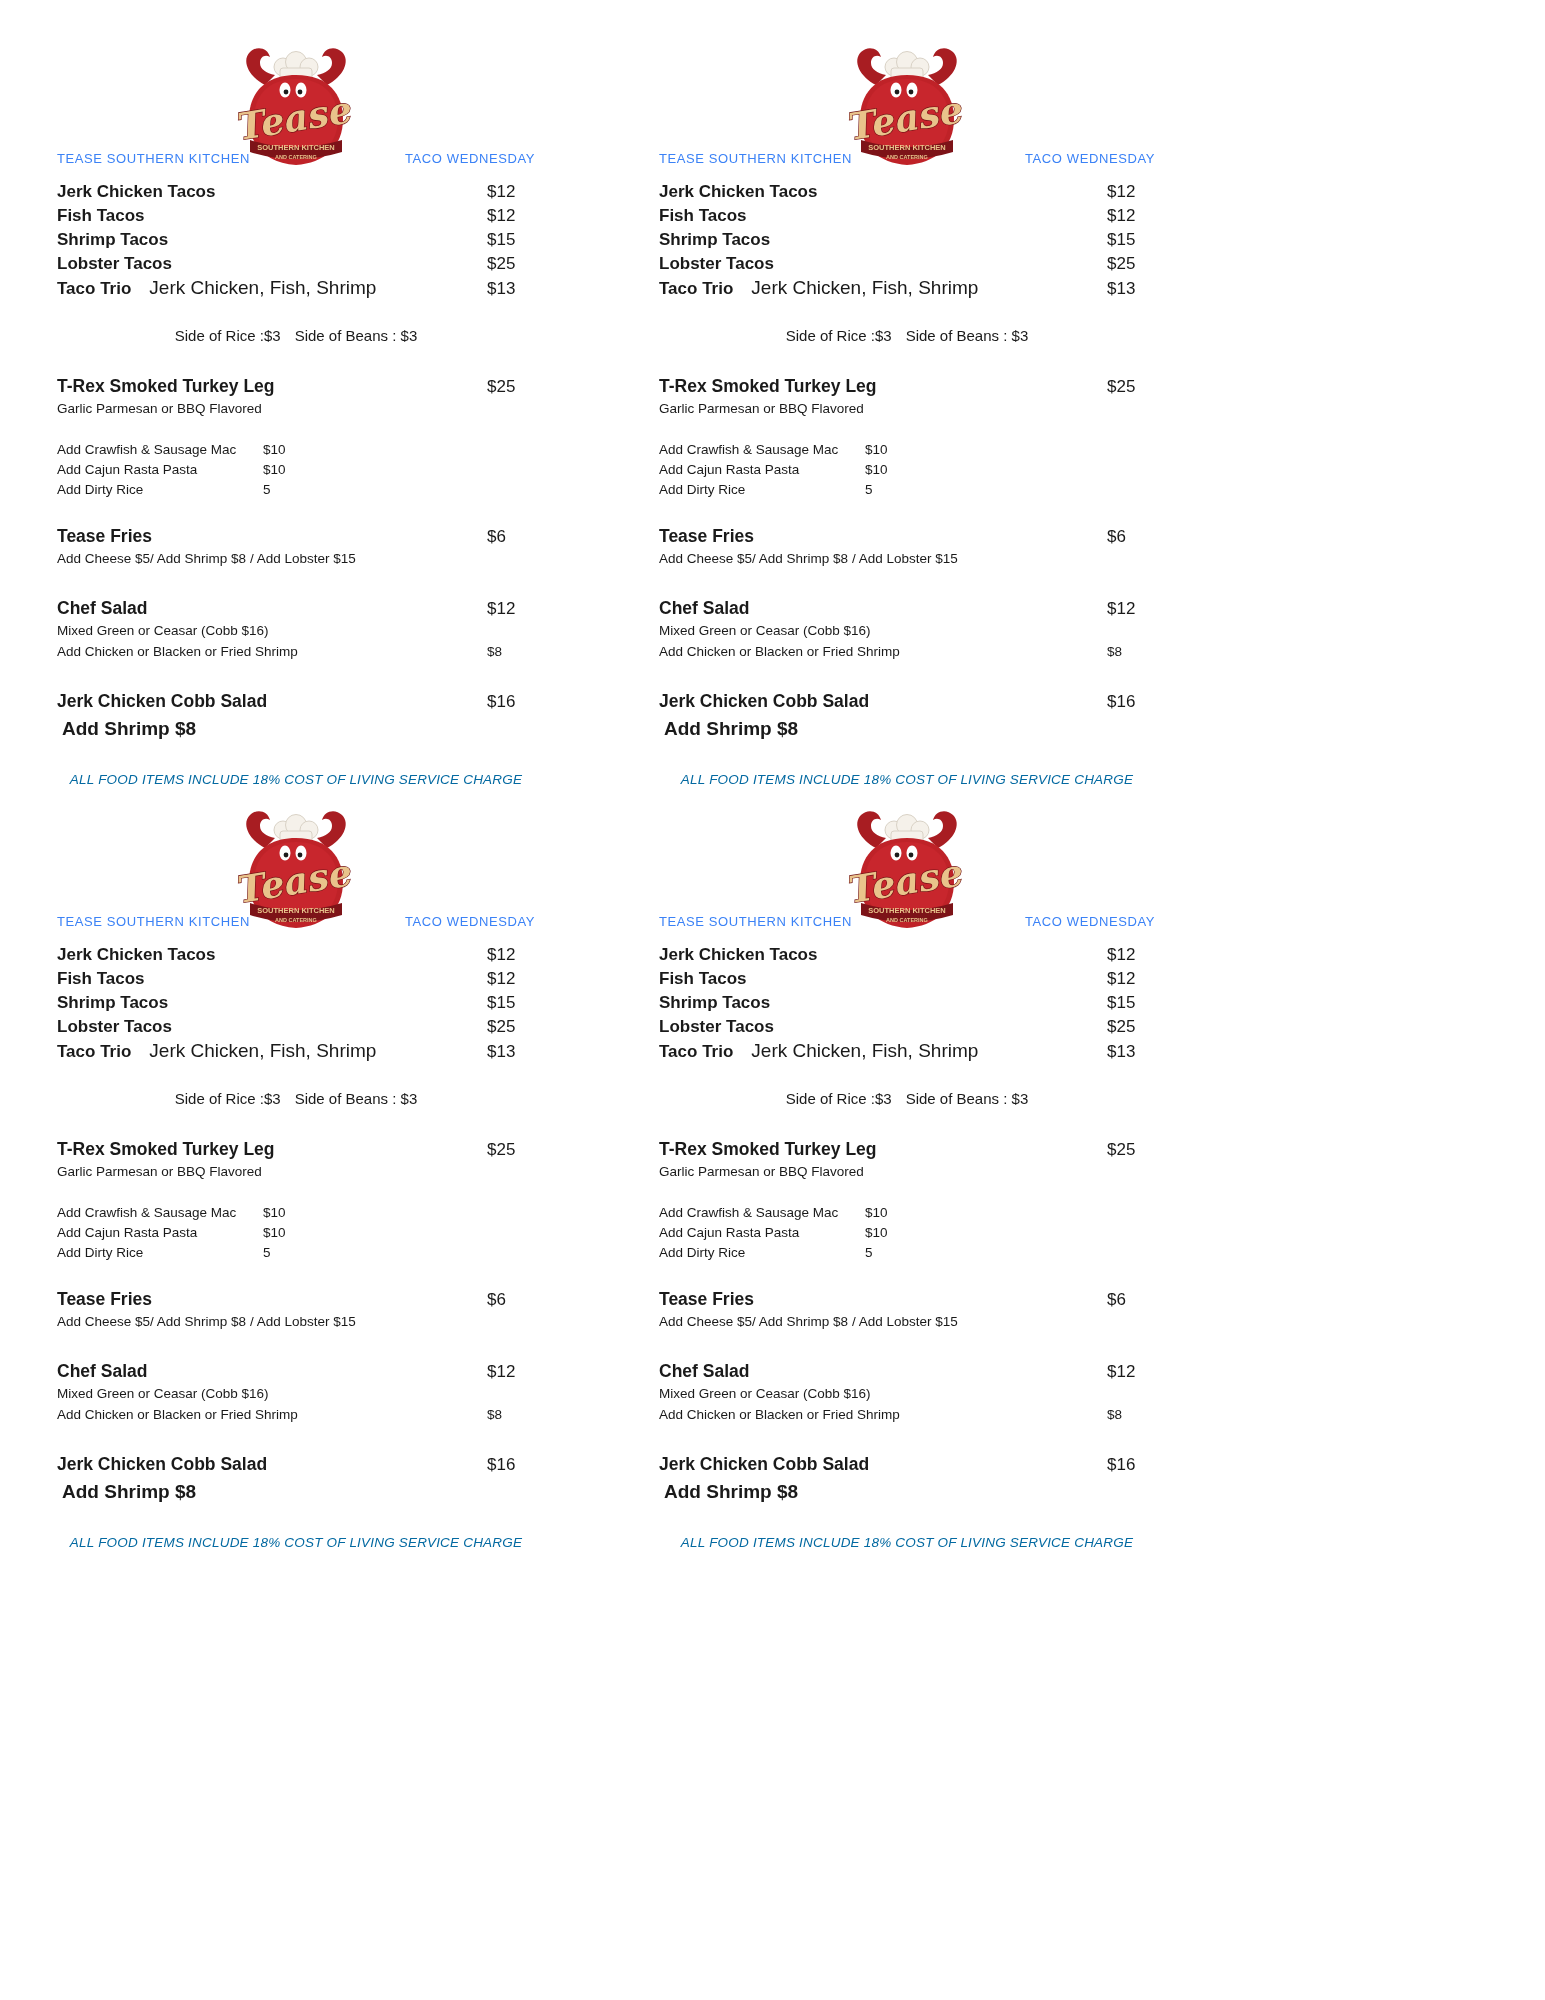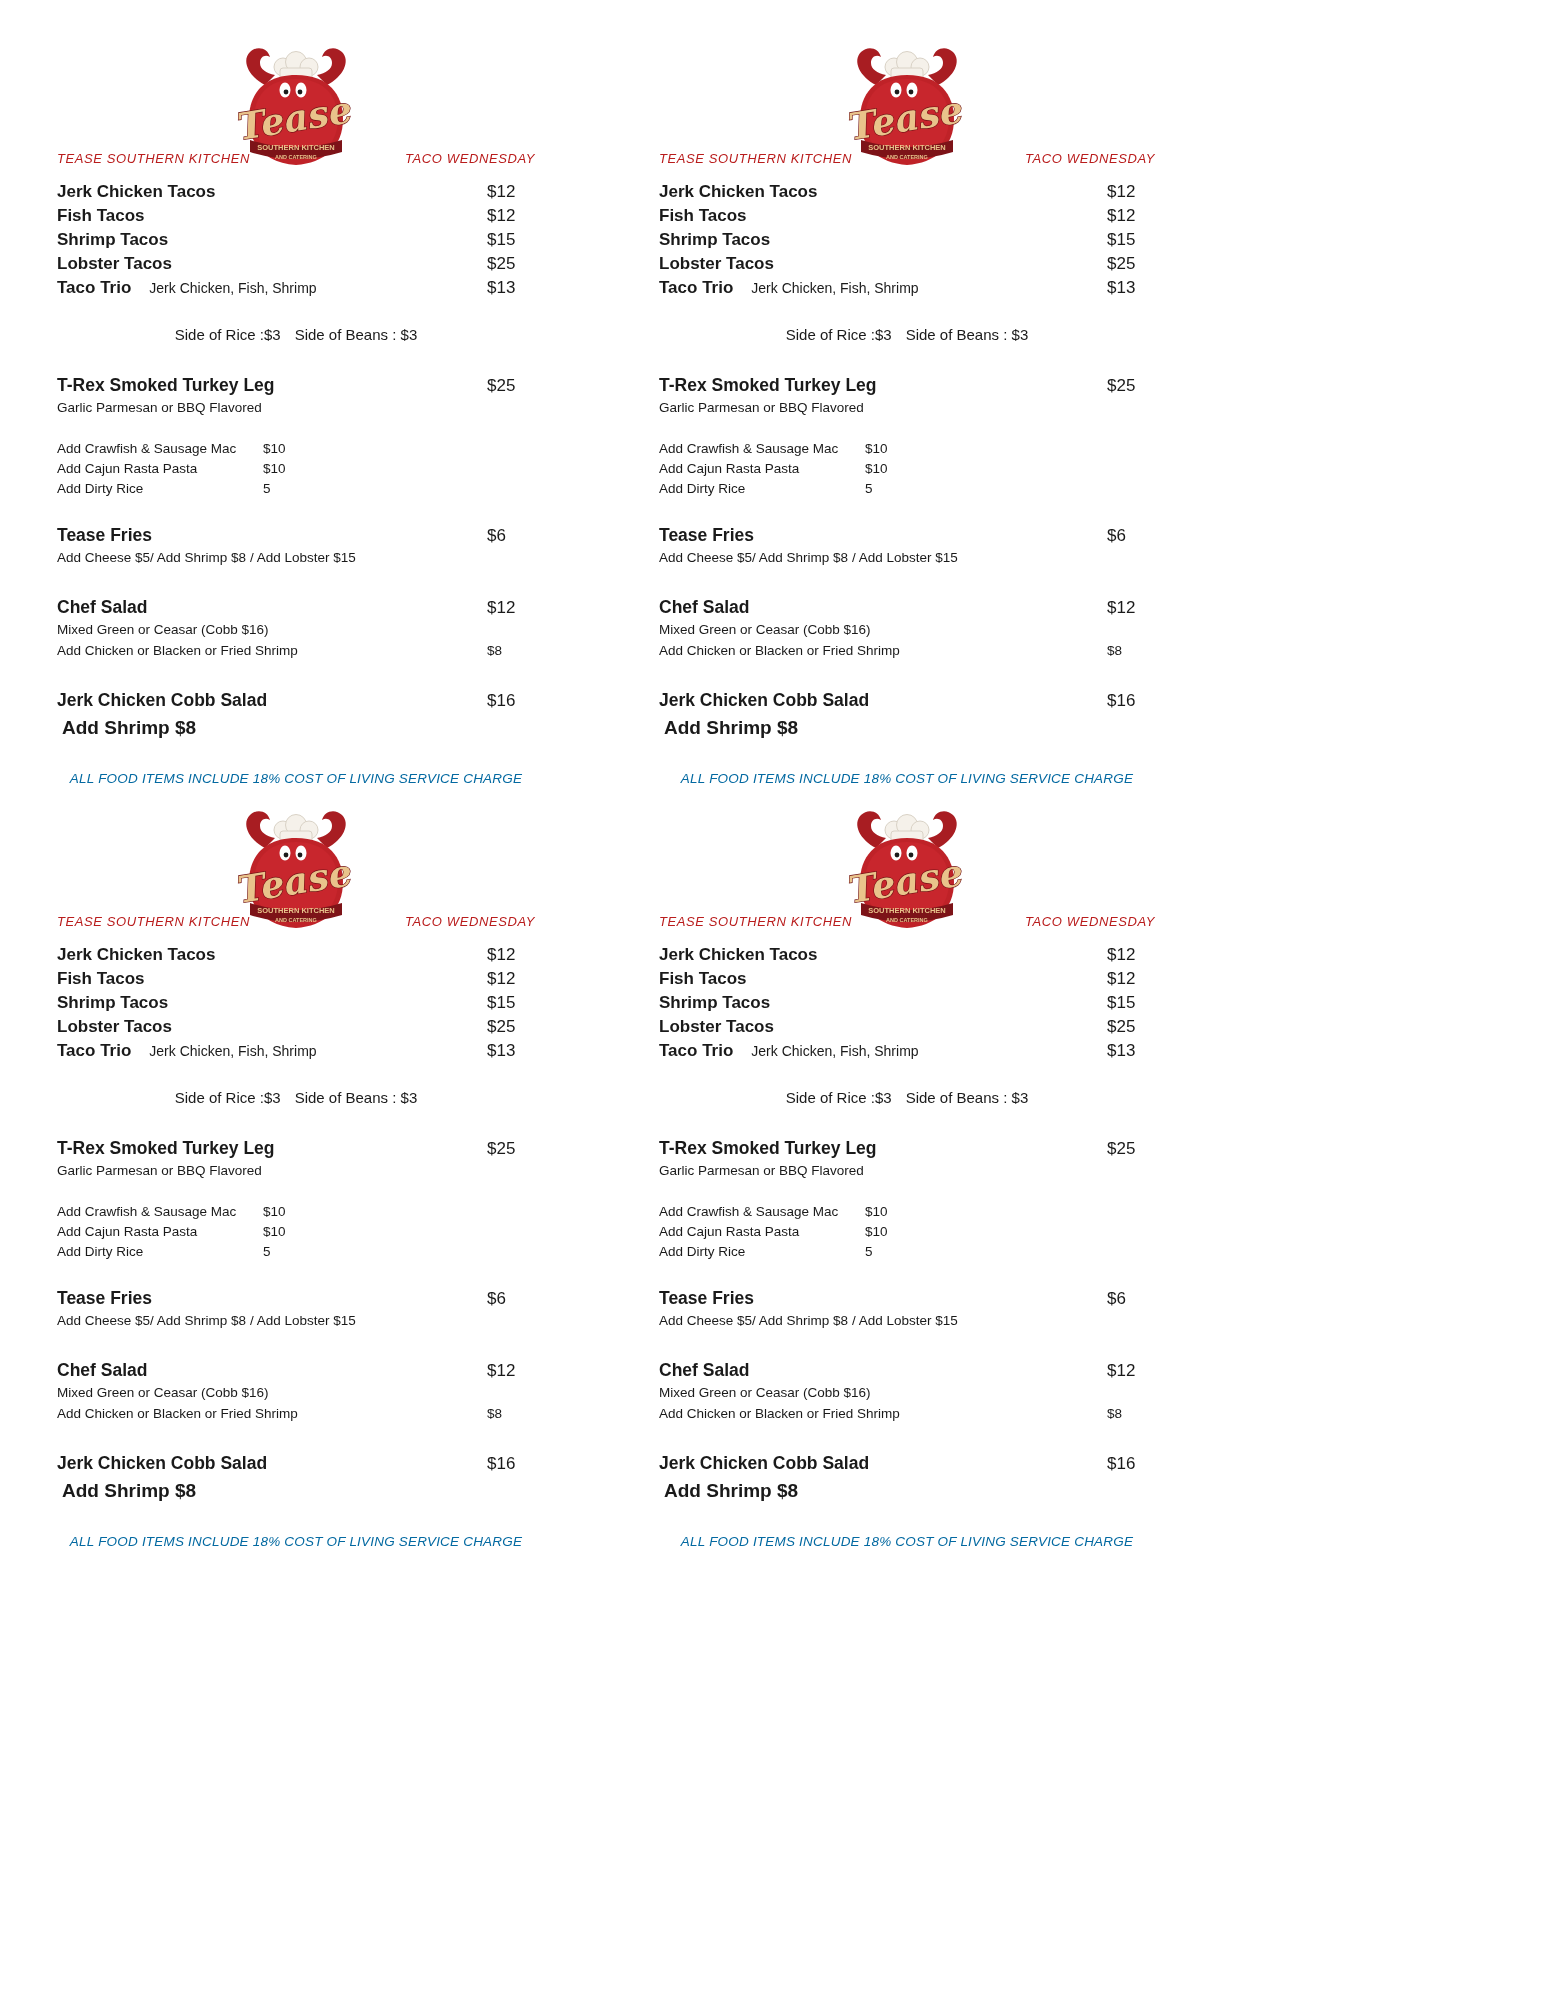--- a/index.html
+++ b/index.html
@@ -25,7 +25,7 @@
   .hdr-row {
     display: flex; justify-content: space-between;
     margin-top: -24px; position: relative; z-index: 1;
-    color: #b91c1c; font-size: 13px; letter-spacing: 0.6px; font-style: italic;
+    color: #3b82f6; font-size: 13px; letter-spacing: 0.6px;
   }
 
   

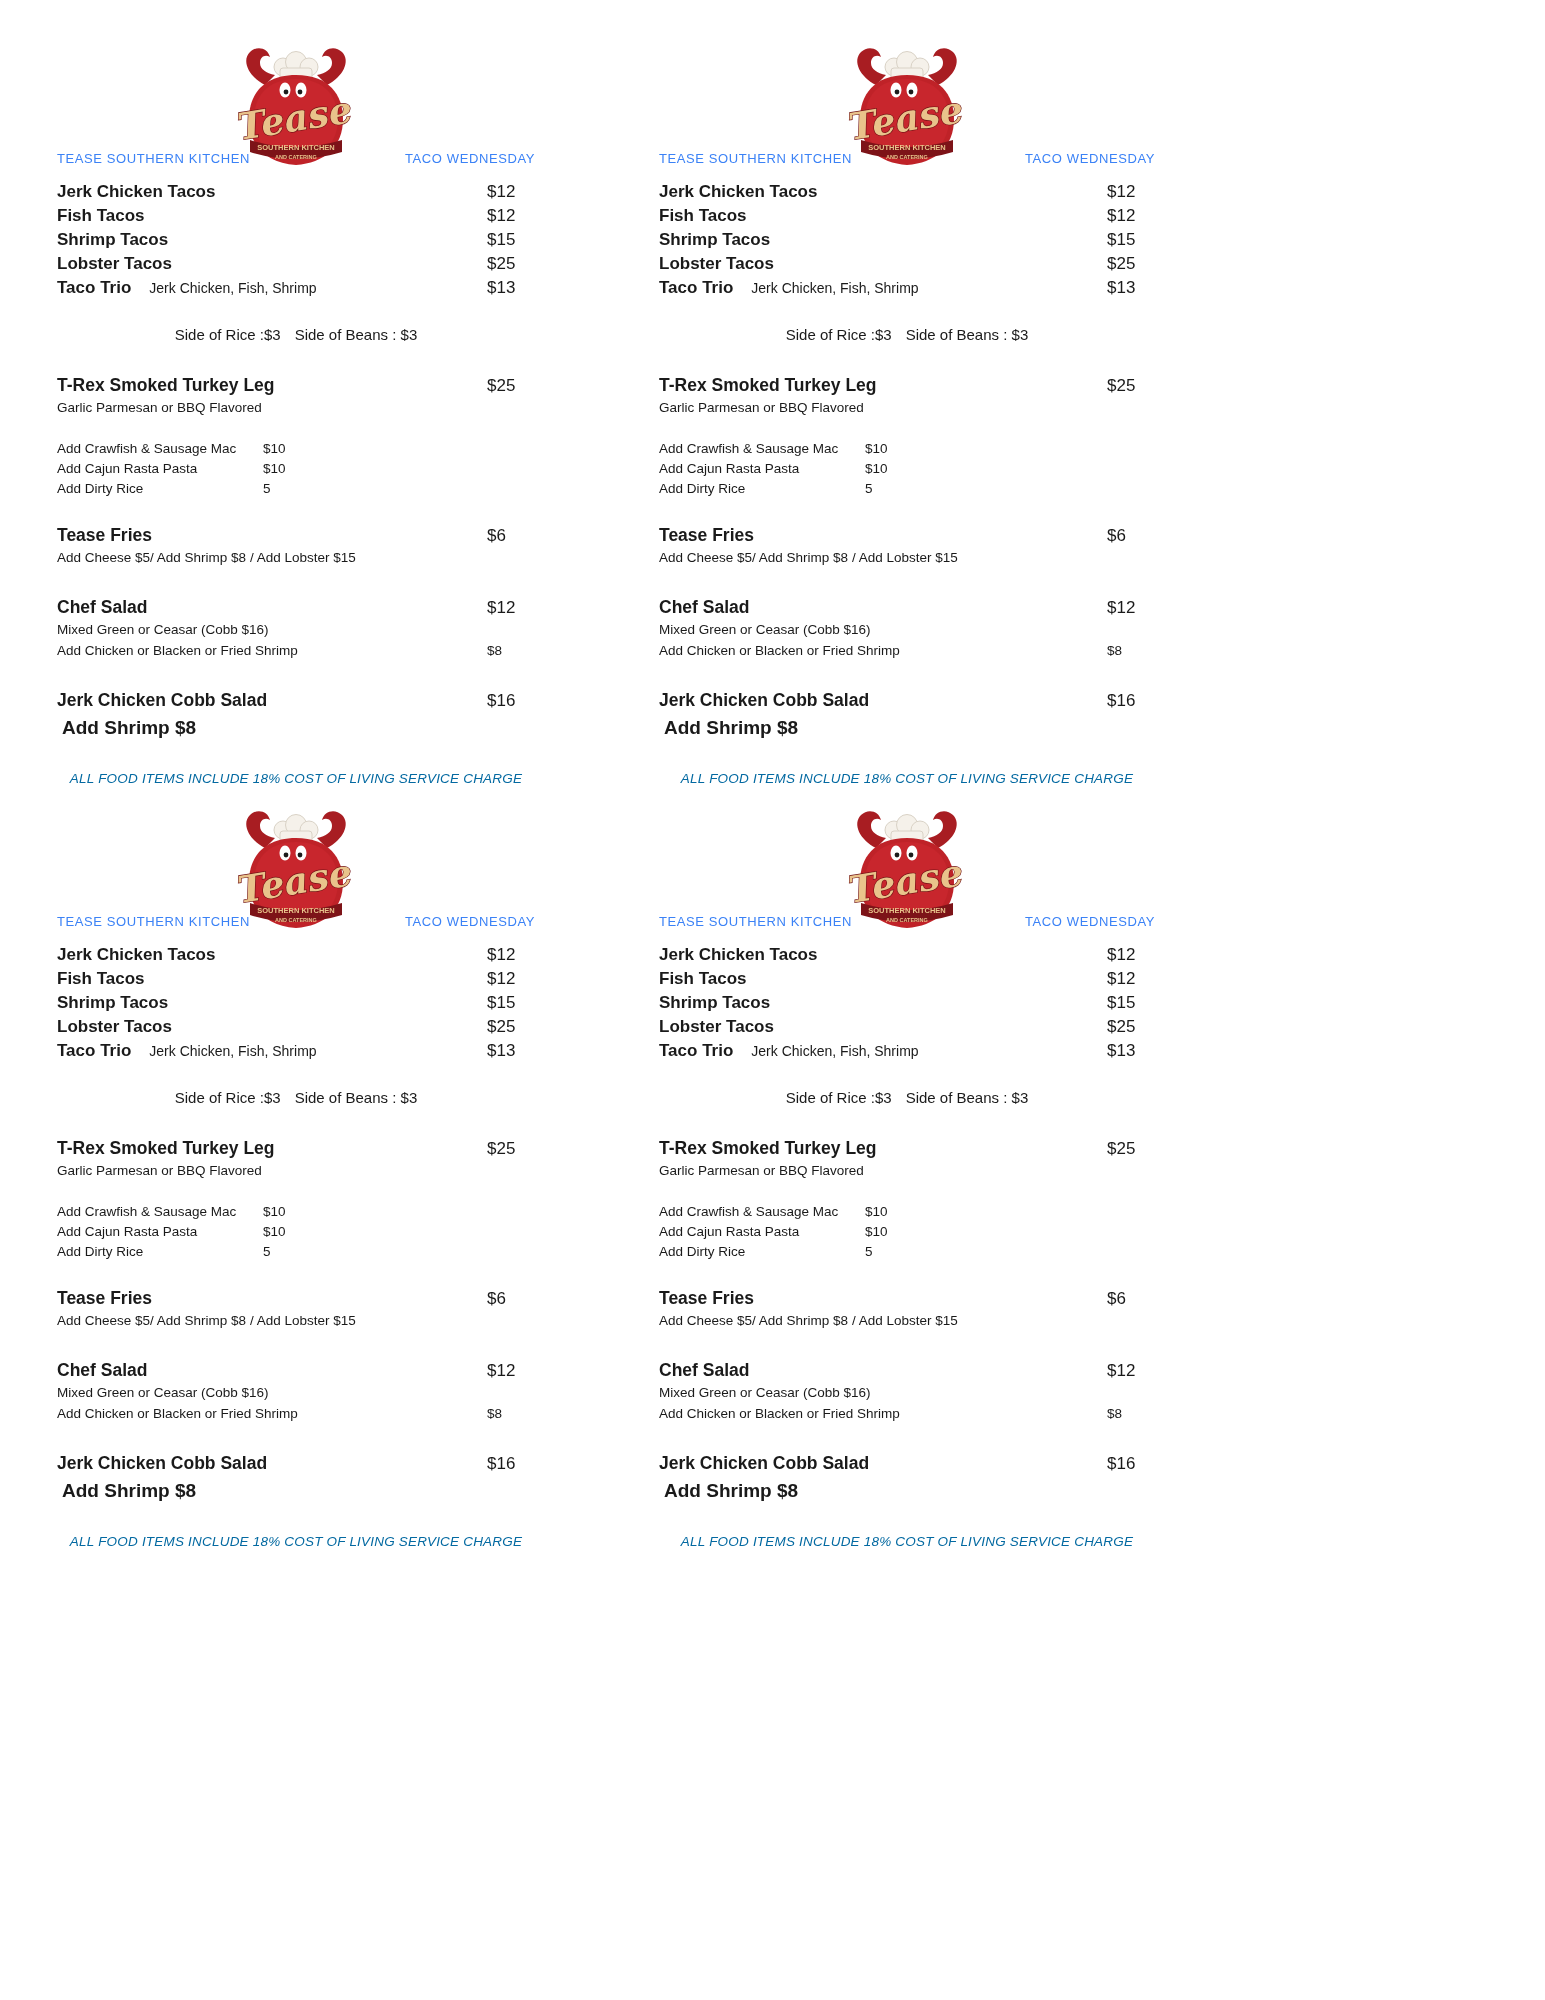--- a/index.html
+++ b/index.html
@@ -32,7 +32,7 @@
   .taco-list { margin-top: 14px; }
   .item-row { display: flex; align-items: baseline; line-height: 24px; }
   .item-name { font-weight: bold; font-size: 17px; }
-  .item-desc { font-size: 14px; margin-left: 18px; }
+  .item-desc { font-size: 19px; margin-left: 18px; }
   .item-price { margin-left: auto; width: 48px; text-align: left; font-size: 17px; }
 
   

